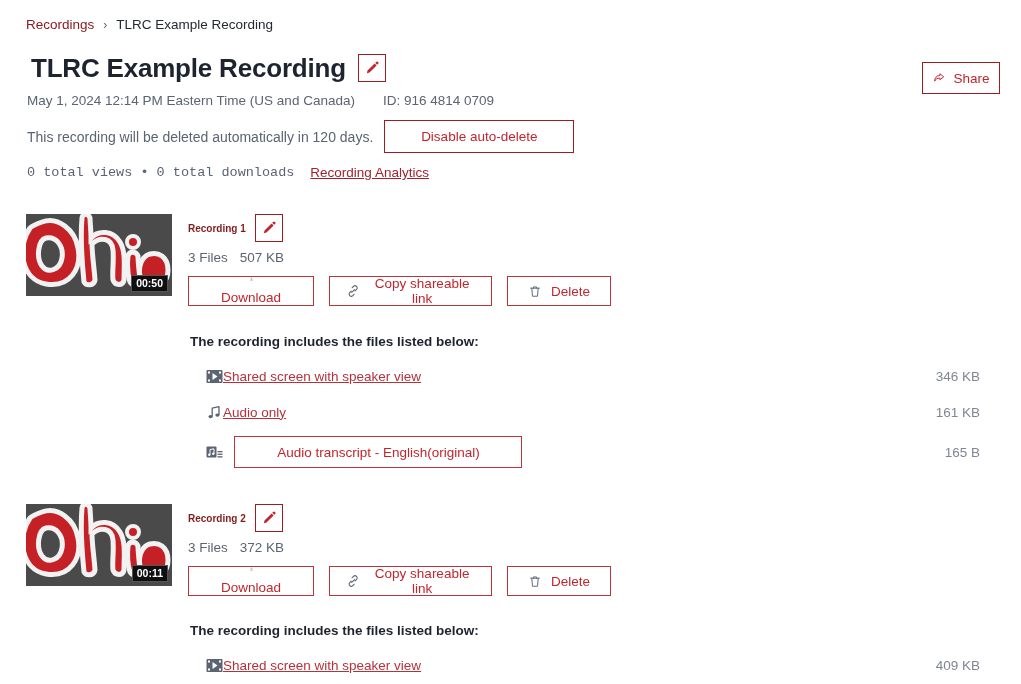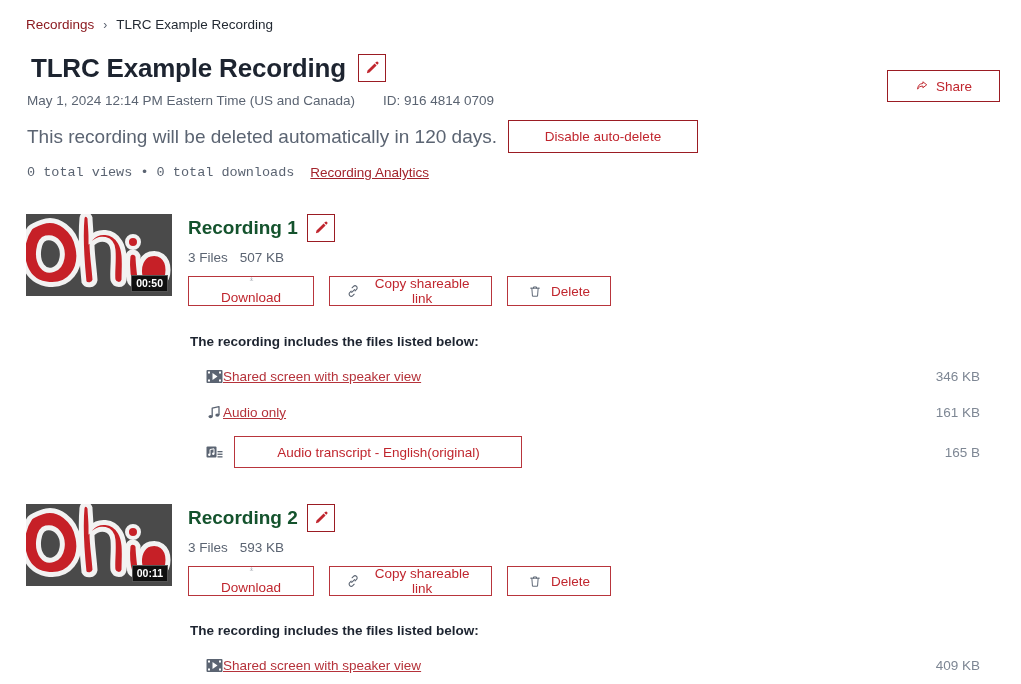--- a/index.html
+++ b/index.html
@@ -45,8 +45,8 @@
   .pencil { display: block; }
 
   .share-btn {
-    position: absolute; right: 21px; top: 70px;
-    width: 113px; height: 32px;
+    position: absolute; right: 21px; top: 62px;
+    width: 78px; height: 32px;
     border: 1px solid #9b1c23;
     background: #fff; color: #c0262e;
     font-size: 13.5px;

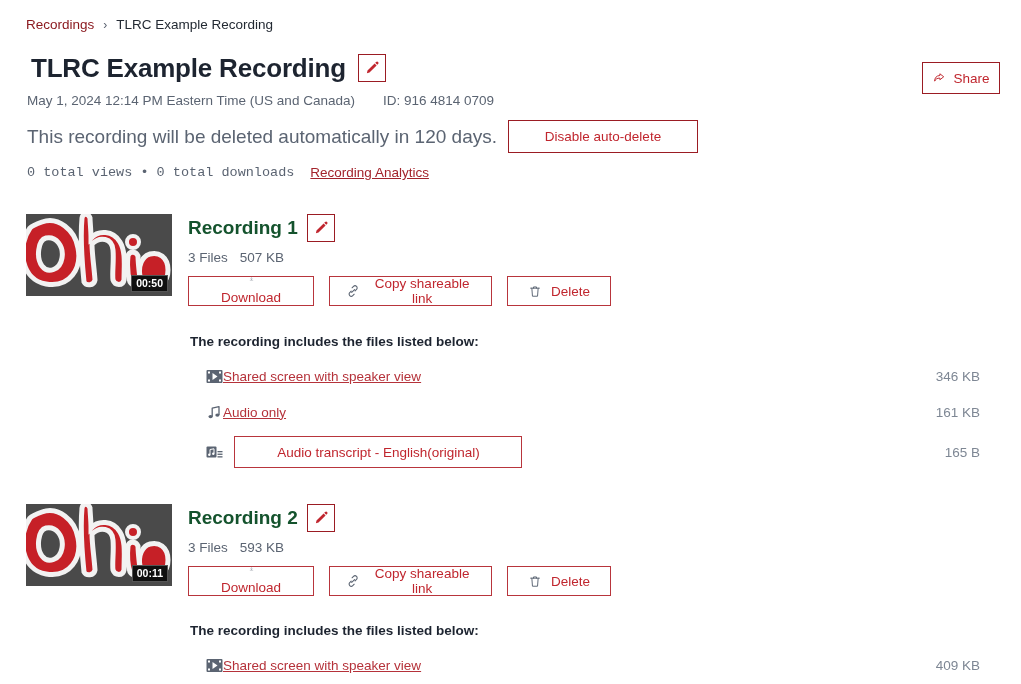--- a/index.html
+++ b/index.html
@@ -67,7 +67,7 @@
     position: absolute; left: 27px; top: 120px;
     display: flex; align-items: center; gap: 11px;
   }
-  .autodelete-text { font-size: 19px; color: #5b6472; }
+  .autodelete-text { font-size: 14px; color: #5b6472; }
   .autodelete-btn {
     width: 190px; height: 33px;
     border: 1px solid #9b1c23; background: #fff;

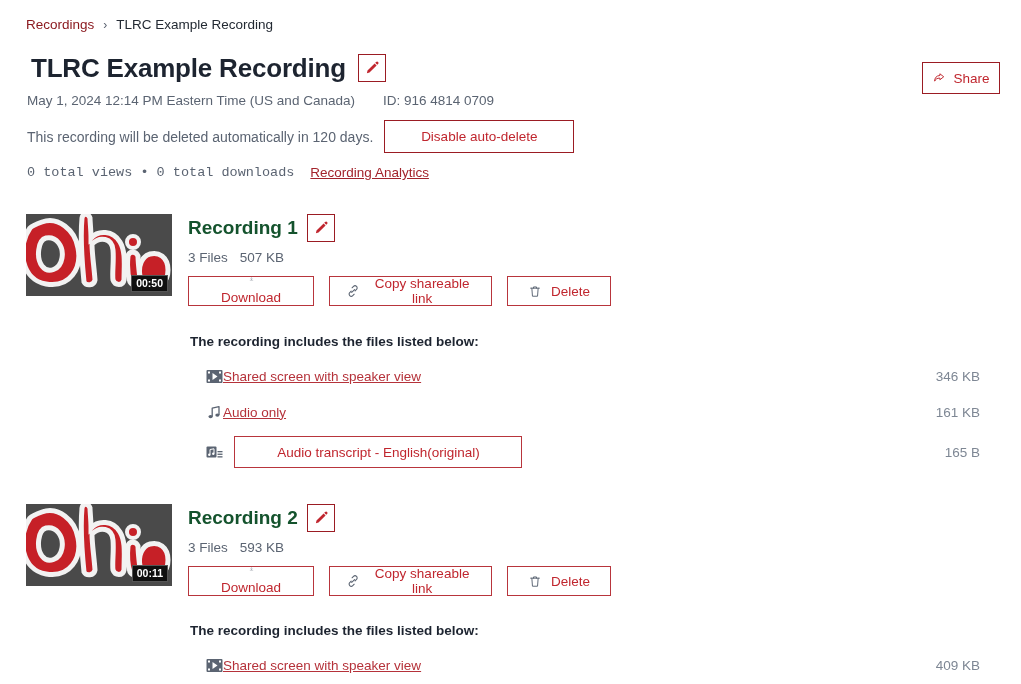--- a/index.html
+++ b/index.html
@@ -110,7 +110,7 @@
 
   .rec-body { position: absolute; left: 188px; top: 0; }
   .rec-title-row { display: flex; align-items: center; gap: 9px; }
-  .rec-title { font-size: 19px; font-weight: bold; color: #14532d; }
+  .rec-title { font-size: 10px; font-weight: bold; color: #7f1d1d; }
   .rec-sub {
     margin-top: 8px;
     font-size: 13.5px; color: #5b6472;

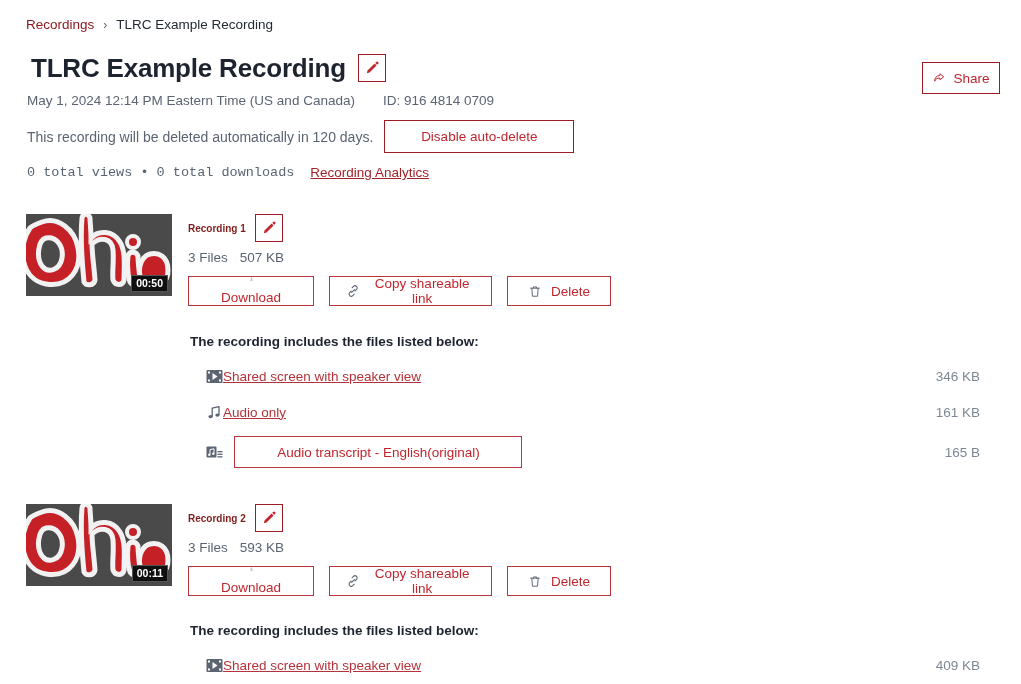--- a/index.html
+++ b/index.html
@@ -337,7 +337,7 @@
         </div>
         <div class="rec-sub">
           <span>3 Files</span>
-          <span>593 KB</span>
+          <span>372 KB</span>
         </div>
         <div class="rec-actions">
           <button class="act-btn download">

